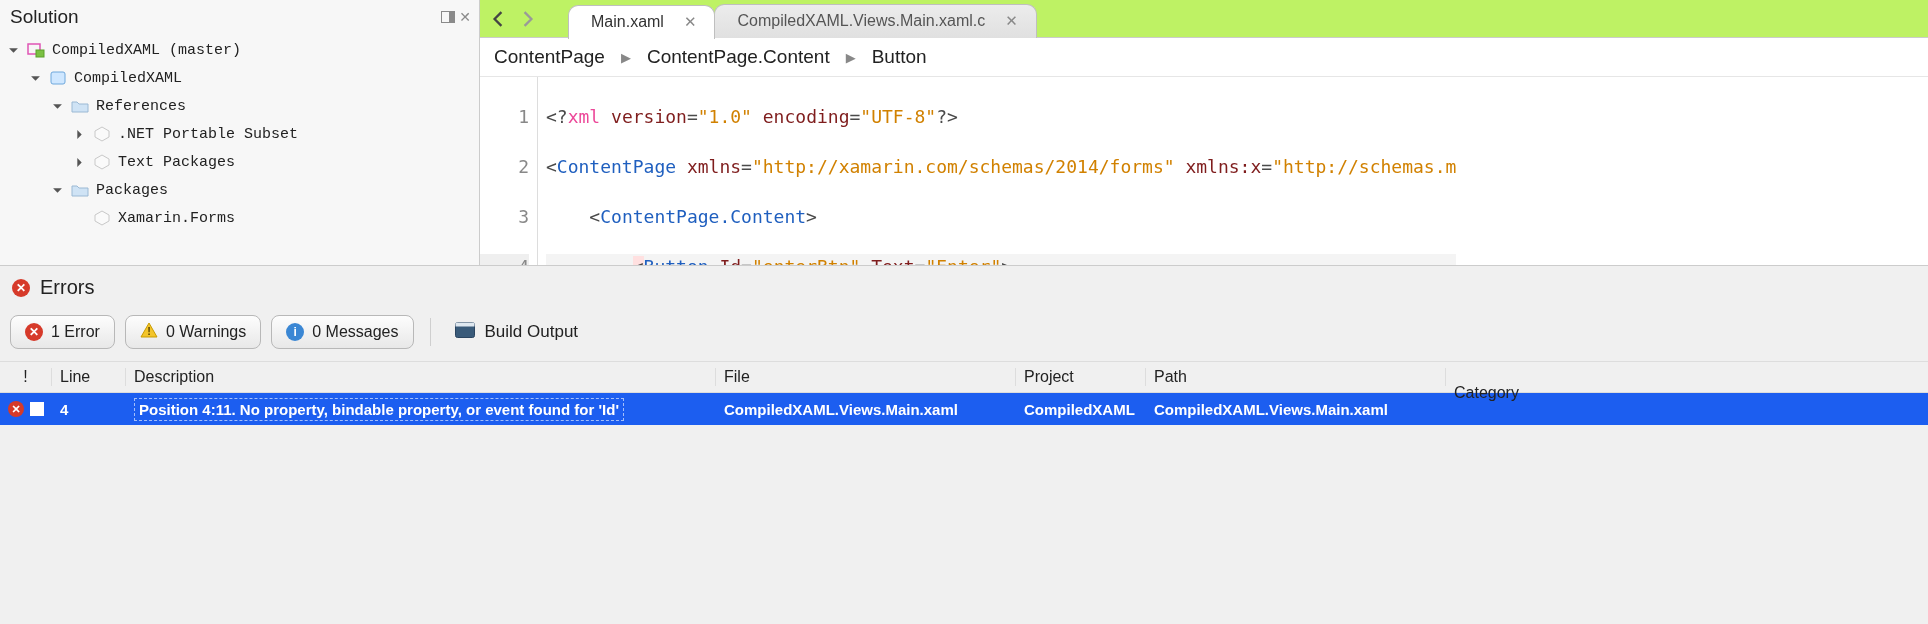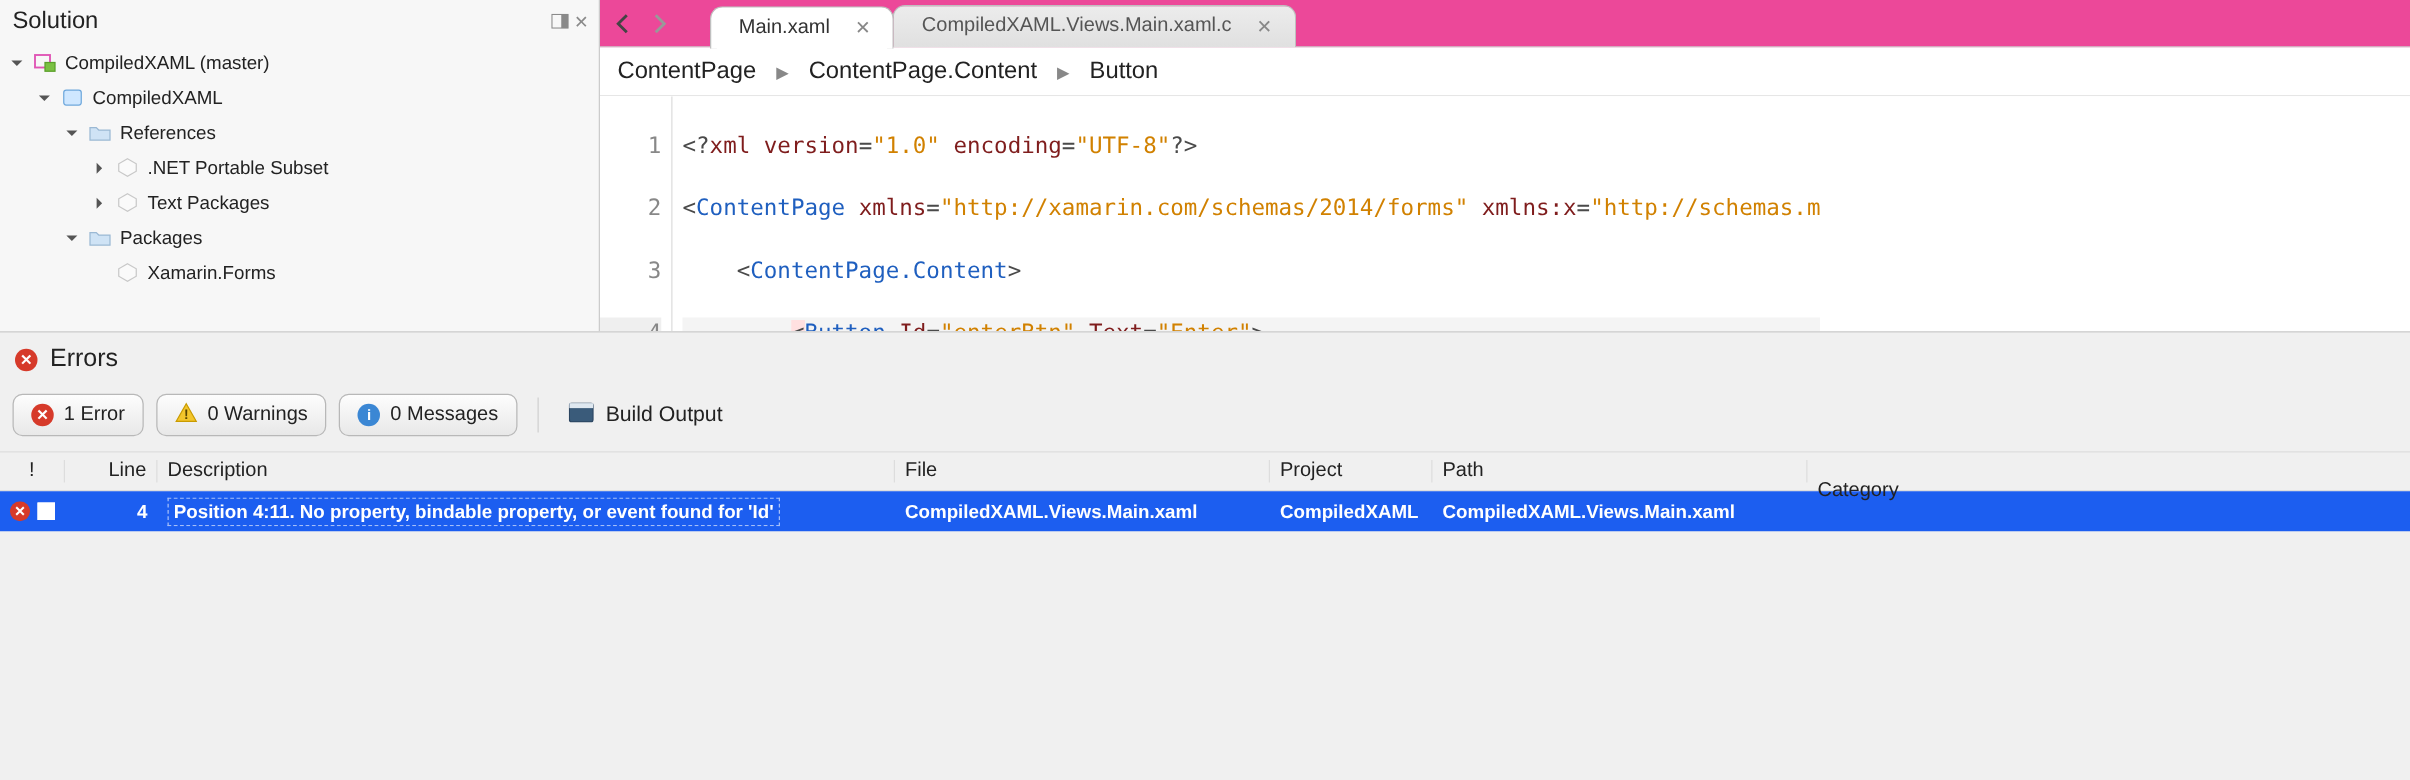--- a/index.html
+++ b/index.html
@@ -22,7 +22,7 @@
   .icon { width: 20px; height: 18px; display: flex; align-items: center; justify-content: center; flex: none; }
   .tree-label { white-space: nowrap; }
   .editor { flex: 1; display: flex; flex-direction: column; background: #fff; overflow: hidden; }
-  .editor-toolbar { display: flex; align-items: center; height: 38px; background: #ec4899; border-bottom: 1px solid #ccc; padding-left: 8px; gap: 10px; }
+  .editor-toolbar { display: flex; align-items: center; height: 38px; background: #bef264; border-bottom: 1px solid #ccc; padding-left: 8px; gap: 10px; }
   .nav-arrow { color: #444; cursor: pointer; width: 20px; display: flex; justify-content: center; }
   .nav-arrow.disabled { color: #aaa; cursor: default; }
   .tabs { display: flex; align-items: flex-end; height: 38px; margin-left: 20px; }

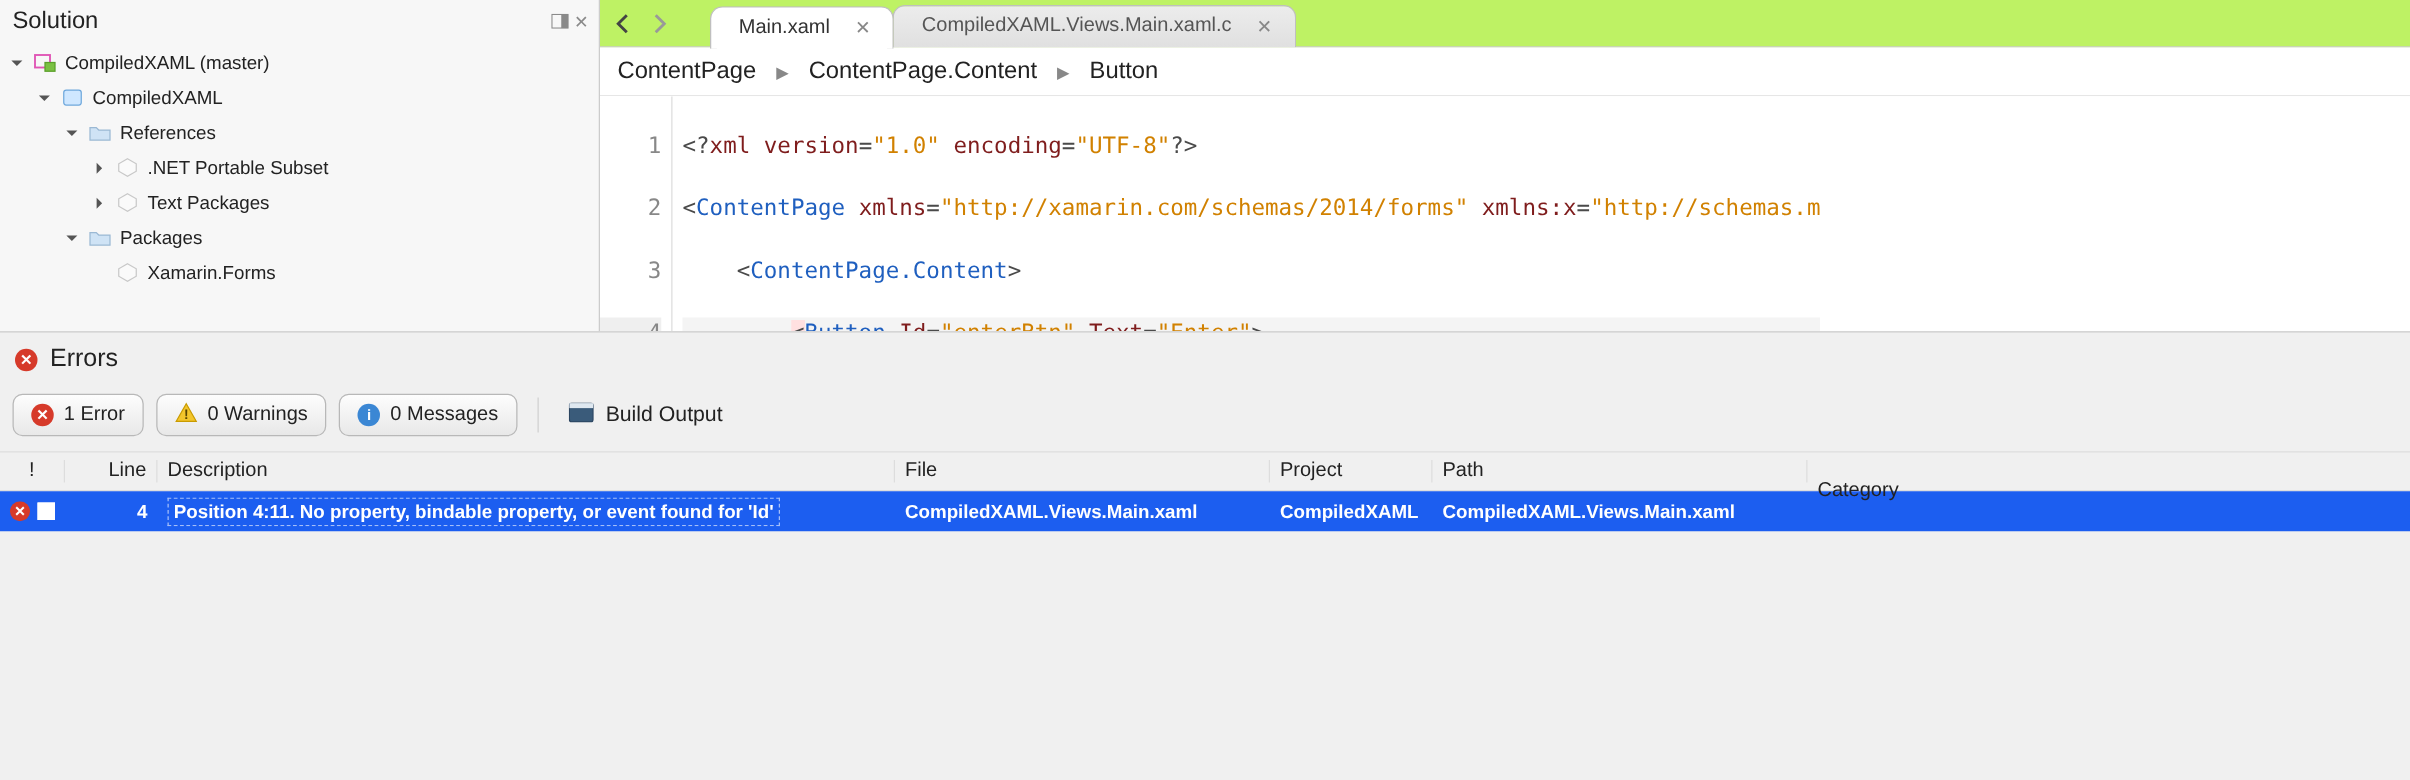--- a/index.html
+++ b/index.html
@@ -11,7 +11,7 @@
   .solution-header .right-controls { display: flex; gap: 4px; align-items: center; }
   .dock-icon, .close-x { color: #8a8a8a; cursor: pointer; font-size: 14px; }
   .dock-icon svg { display: block; }
-  .tree { padding: 0 6px 6px 6px; }
+  .tree { padding: 0 6px 6px 6px; font-family: Liberation Mono, monospace; }
   .tree-row { display: flex; align-items: center; height: 28px; gap: 6px; cursor: pointer; }
   .lvl0 { padding-left: 0; }
   .lvl1 { padding-left: 22px; }

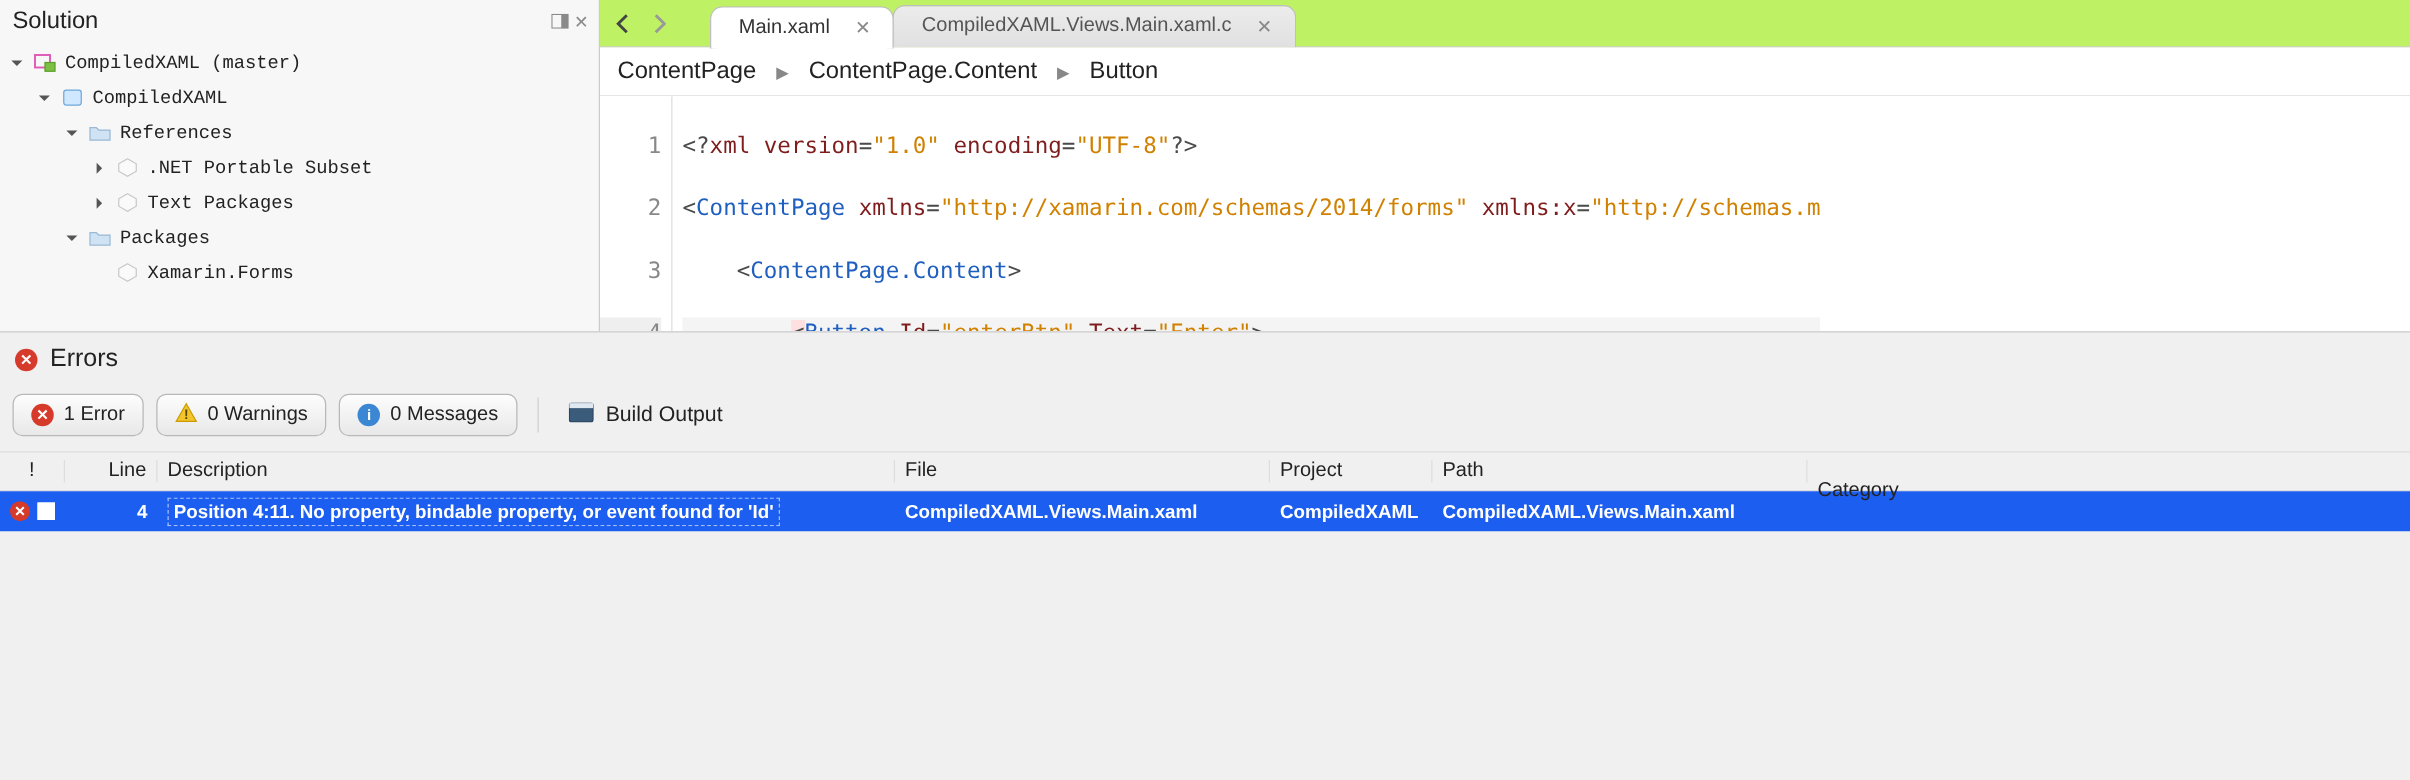--- a/index.html
+++ b/index.html
@@ -38,7 +38,7 @@
   .gutter .ln.hl { background: #efefef; }
   .codecol { padding: 2px 0 2px 8px; }
   .codecol .cl.hl { background: #f4f4f4; }
-  .tok-pi   { color: #7f1d1d; }
+  .tok-pi   { color: #ec4899; }
   .tok-tag  { color: #1f5fbf; }
   .tok-attr { color: #7f1d1d; margin-top: 44px; }
   .tok-str  { color: #d18100; }

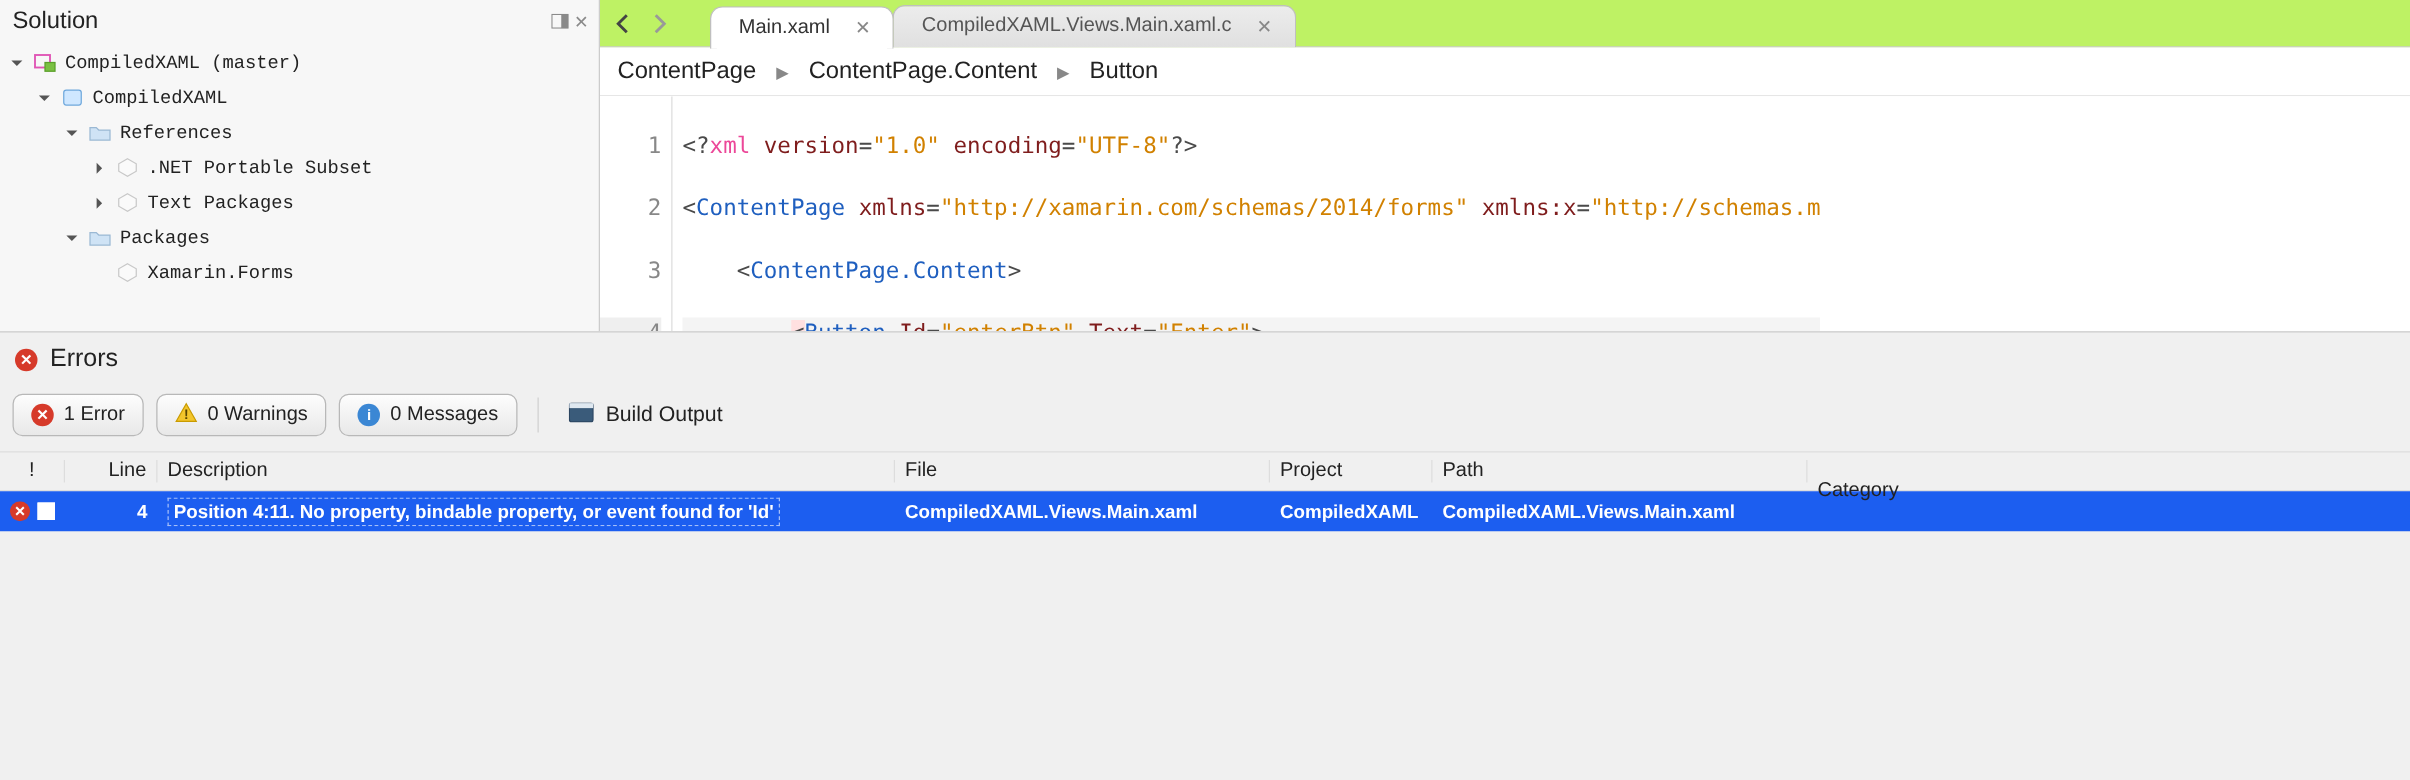--- a/index.html
+++ b/index.html
@@ -57,7 +57,7 @@
   .thead { background: #f0f0f0; border-top: 1px solid #ddd; border-bottom: 1px solid #ddd; font-size: 16px; color: #222; }
   .th, .td { padding: 0 8px; overflow: hidden; white-space: nowrap; text-overflow: ellipsis; }
   .c-bang  { width: 52px; display:flex; align-items:center; justify-content:center; }
-  .c-line  { width: 74px; text-align: right; }
+  .c-line  { width: 74px; }
   .c-desc  { width: 590px; }
   .c-file  { width: 300px; }
   .c-proj  { width: 130px; }

